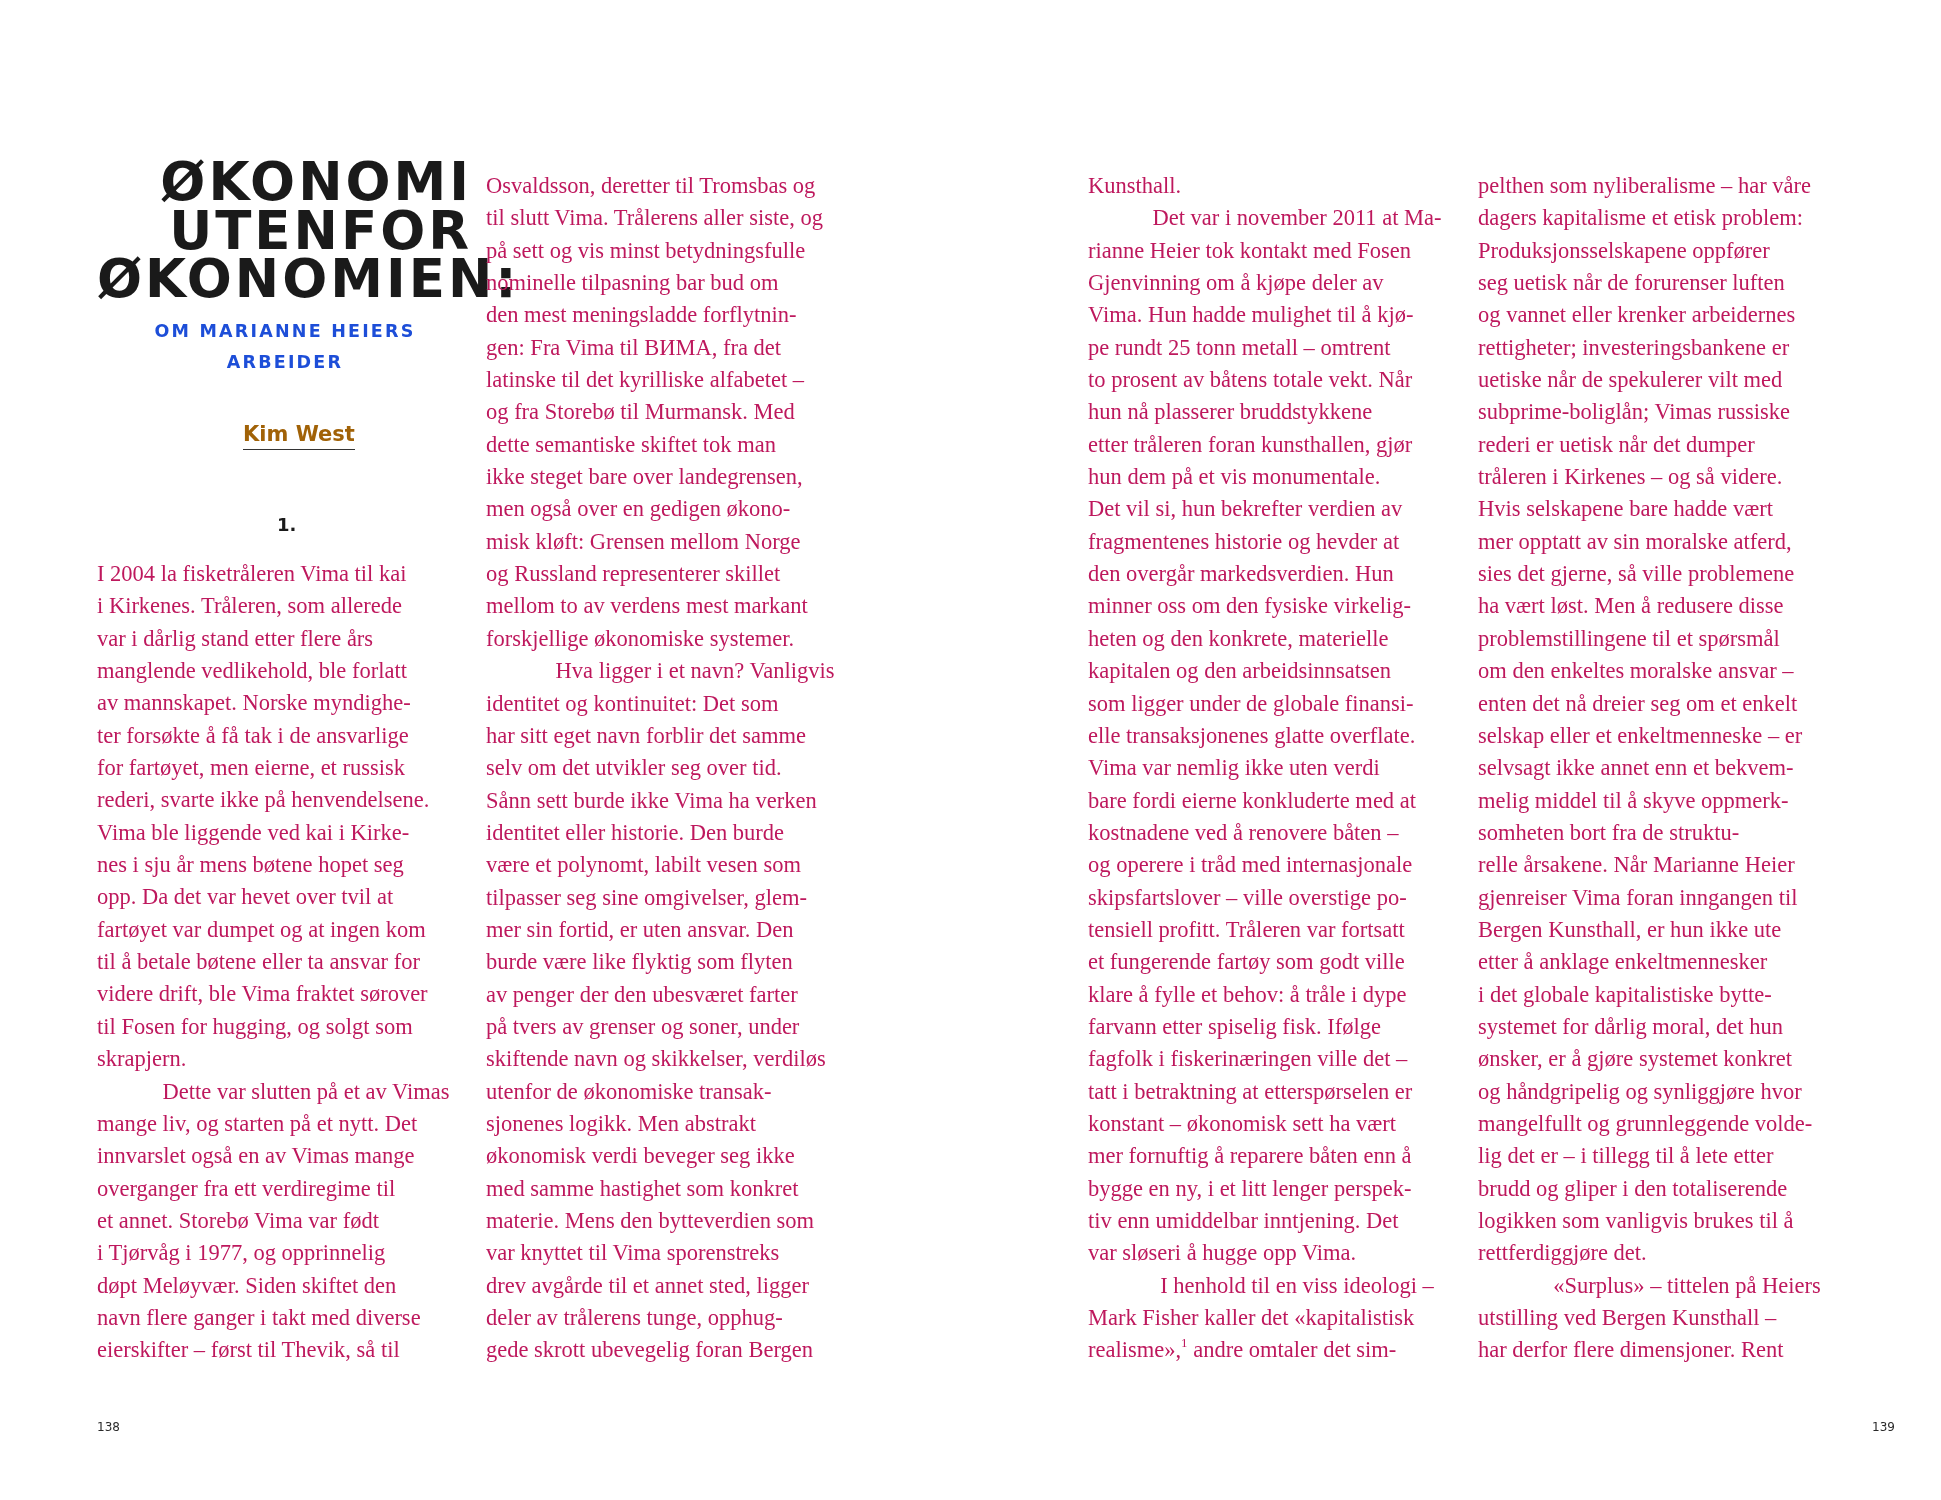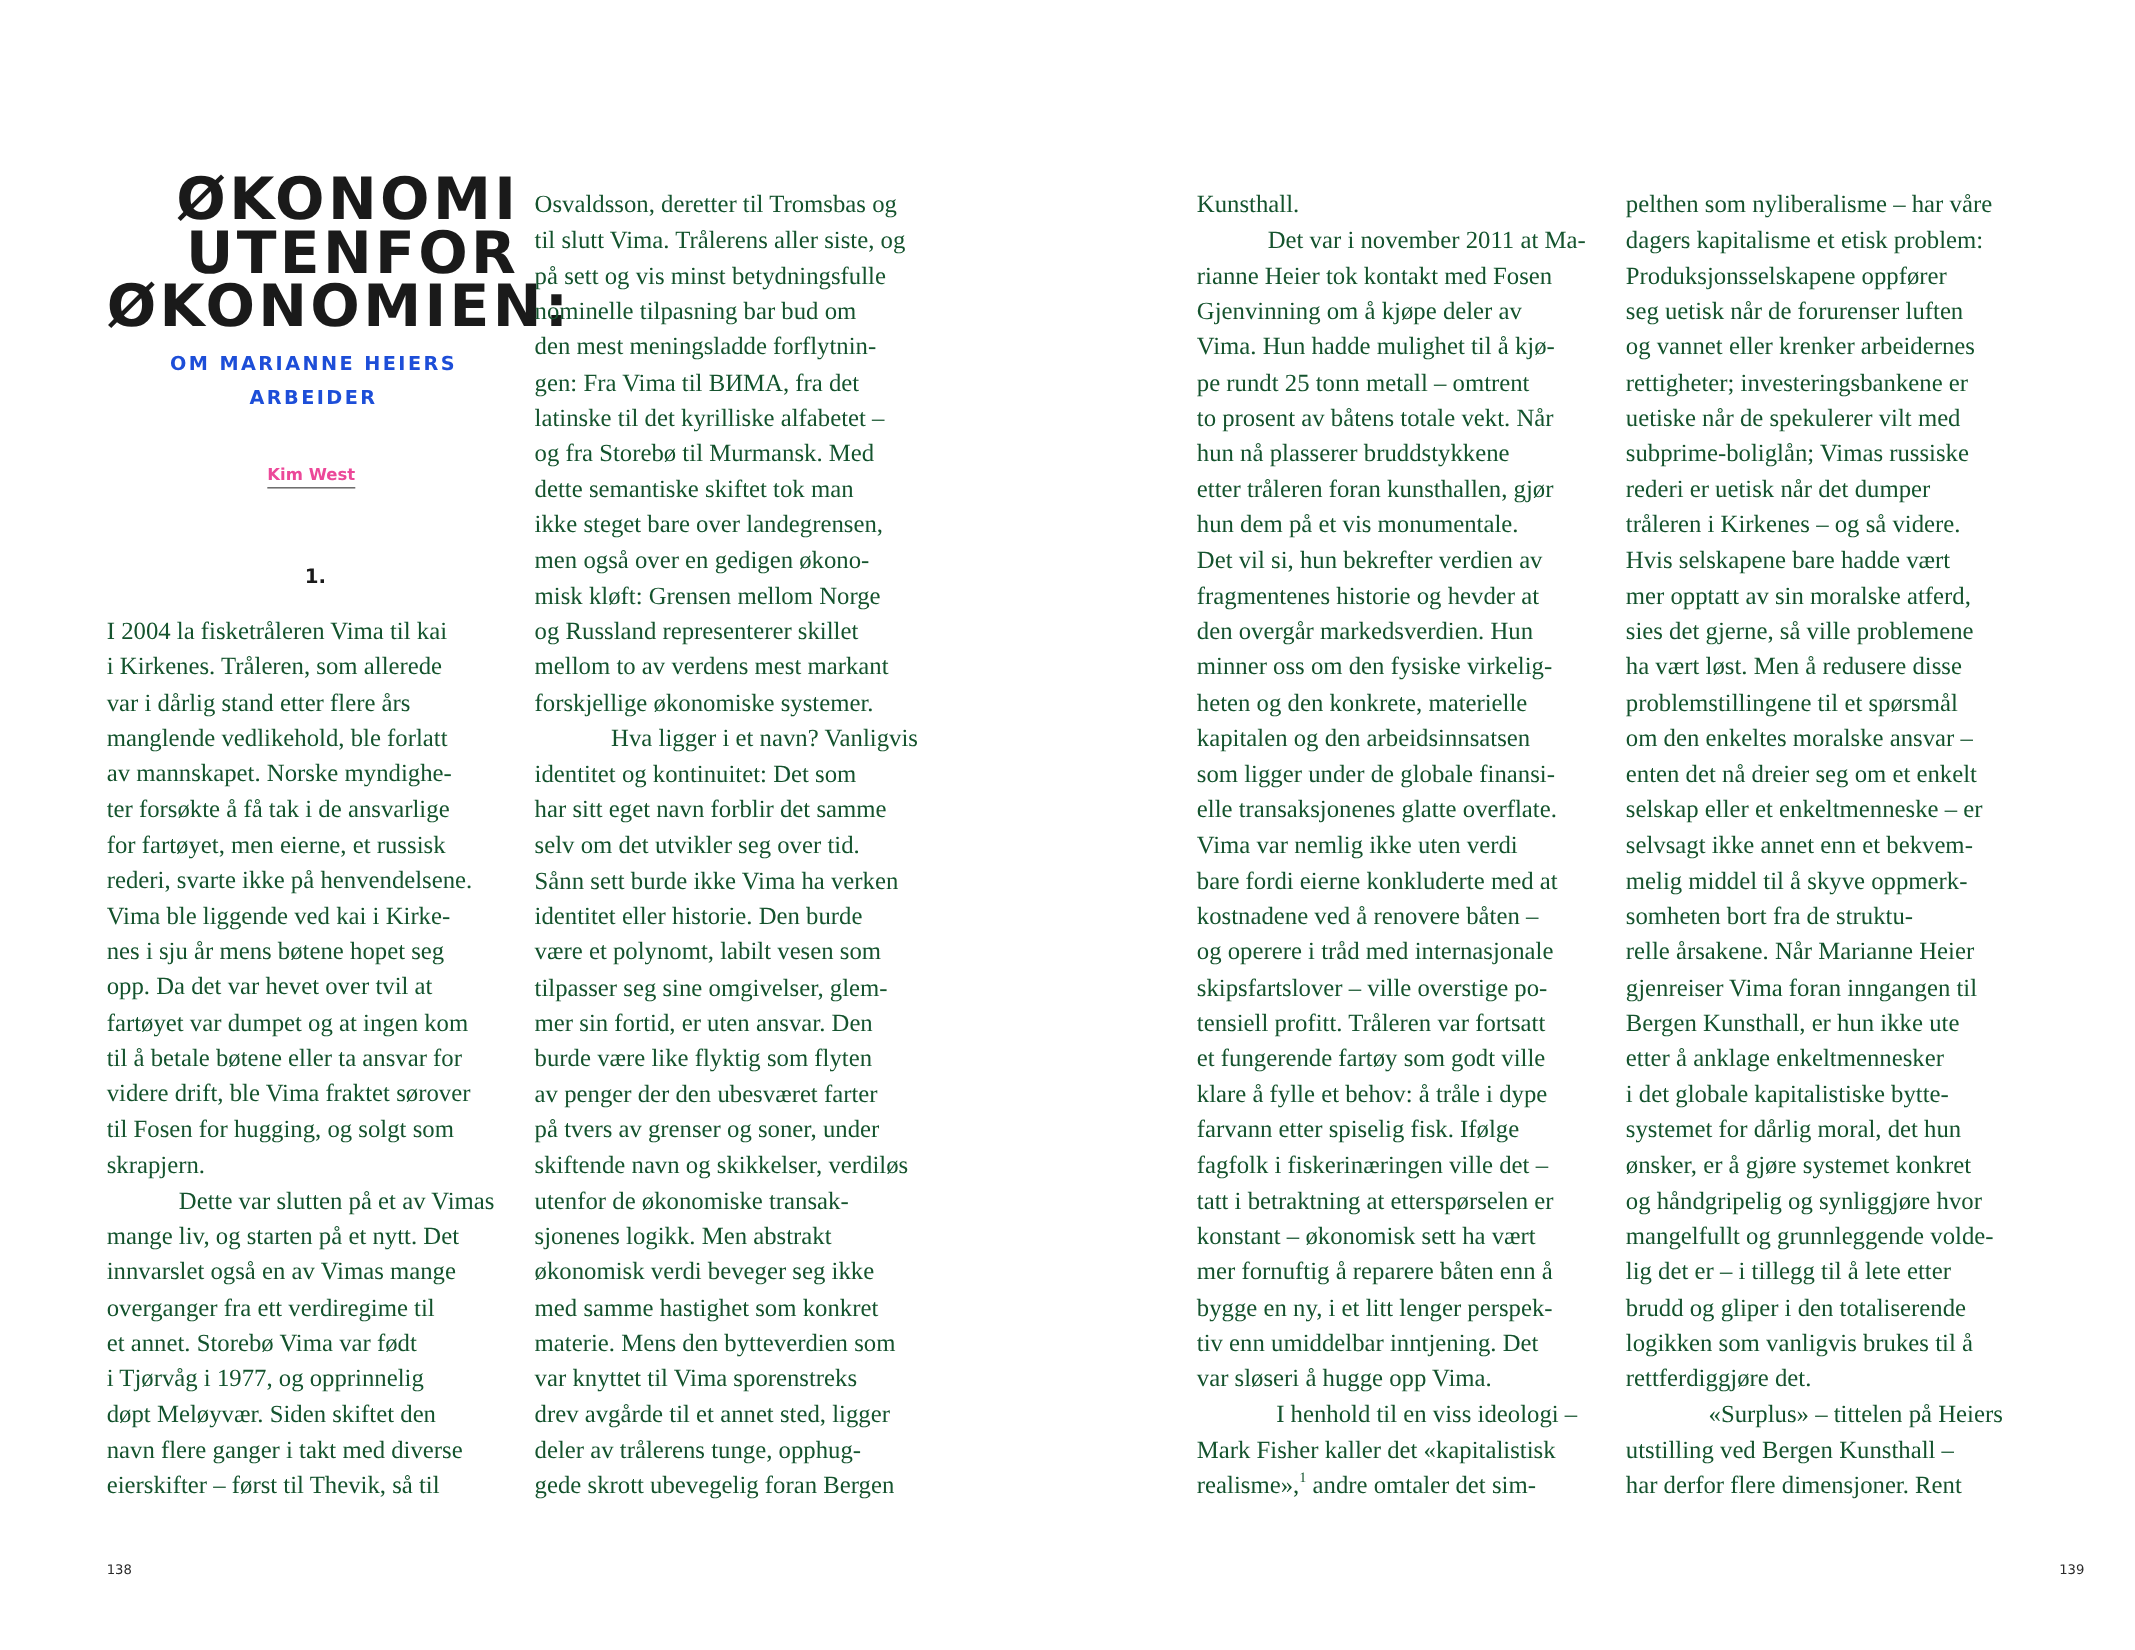--- a/index.html
+++ b/index.html
@@ -10,7 +10,7 @@
     font-family:"Liberation Serif","DejaVu Serif",serif;
     font-size:22.5px;
     line-height:32.35px;
-    color:#14532d;
+    color:#be185d;
     white-space:nowrap;
   }
   .col .ln { display:block; height:32.35px; }

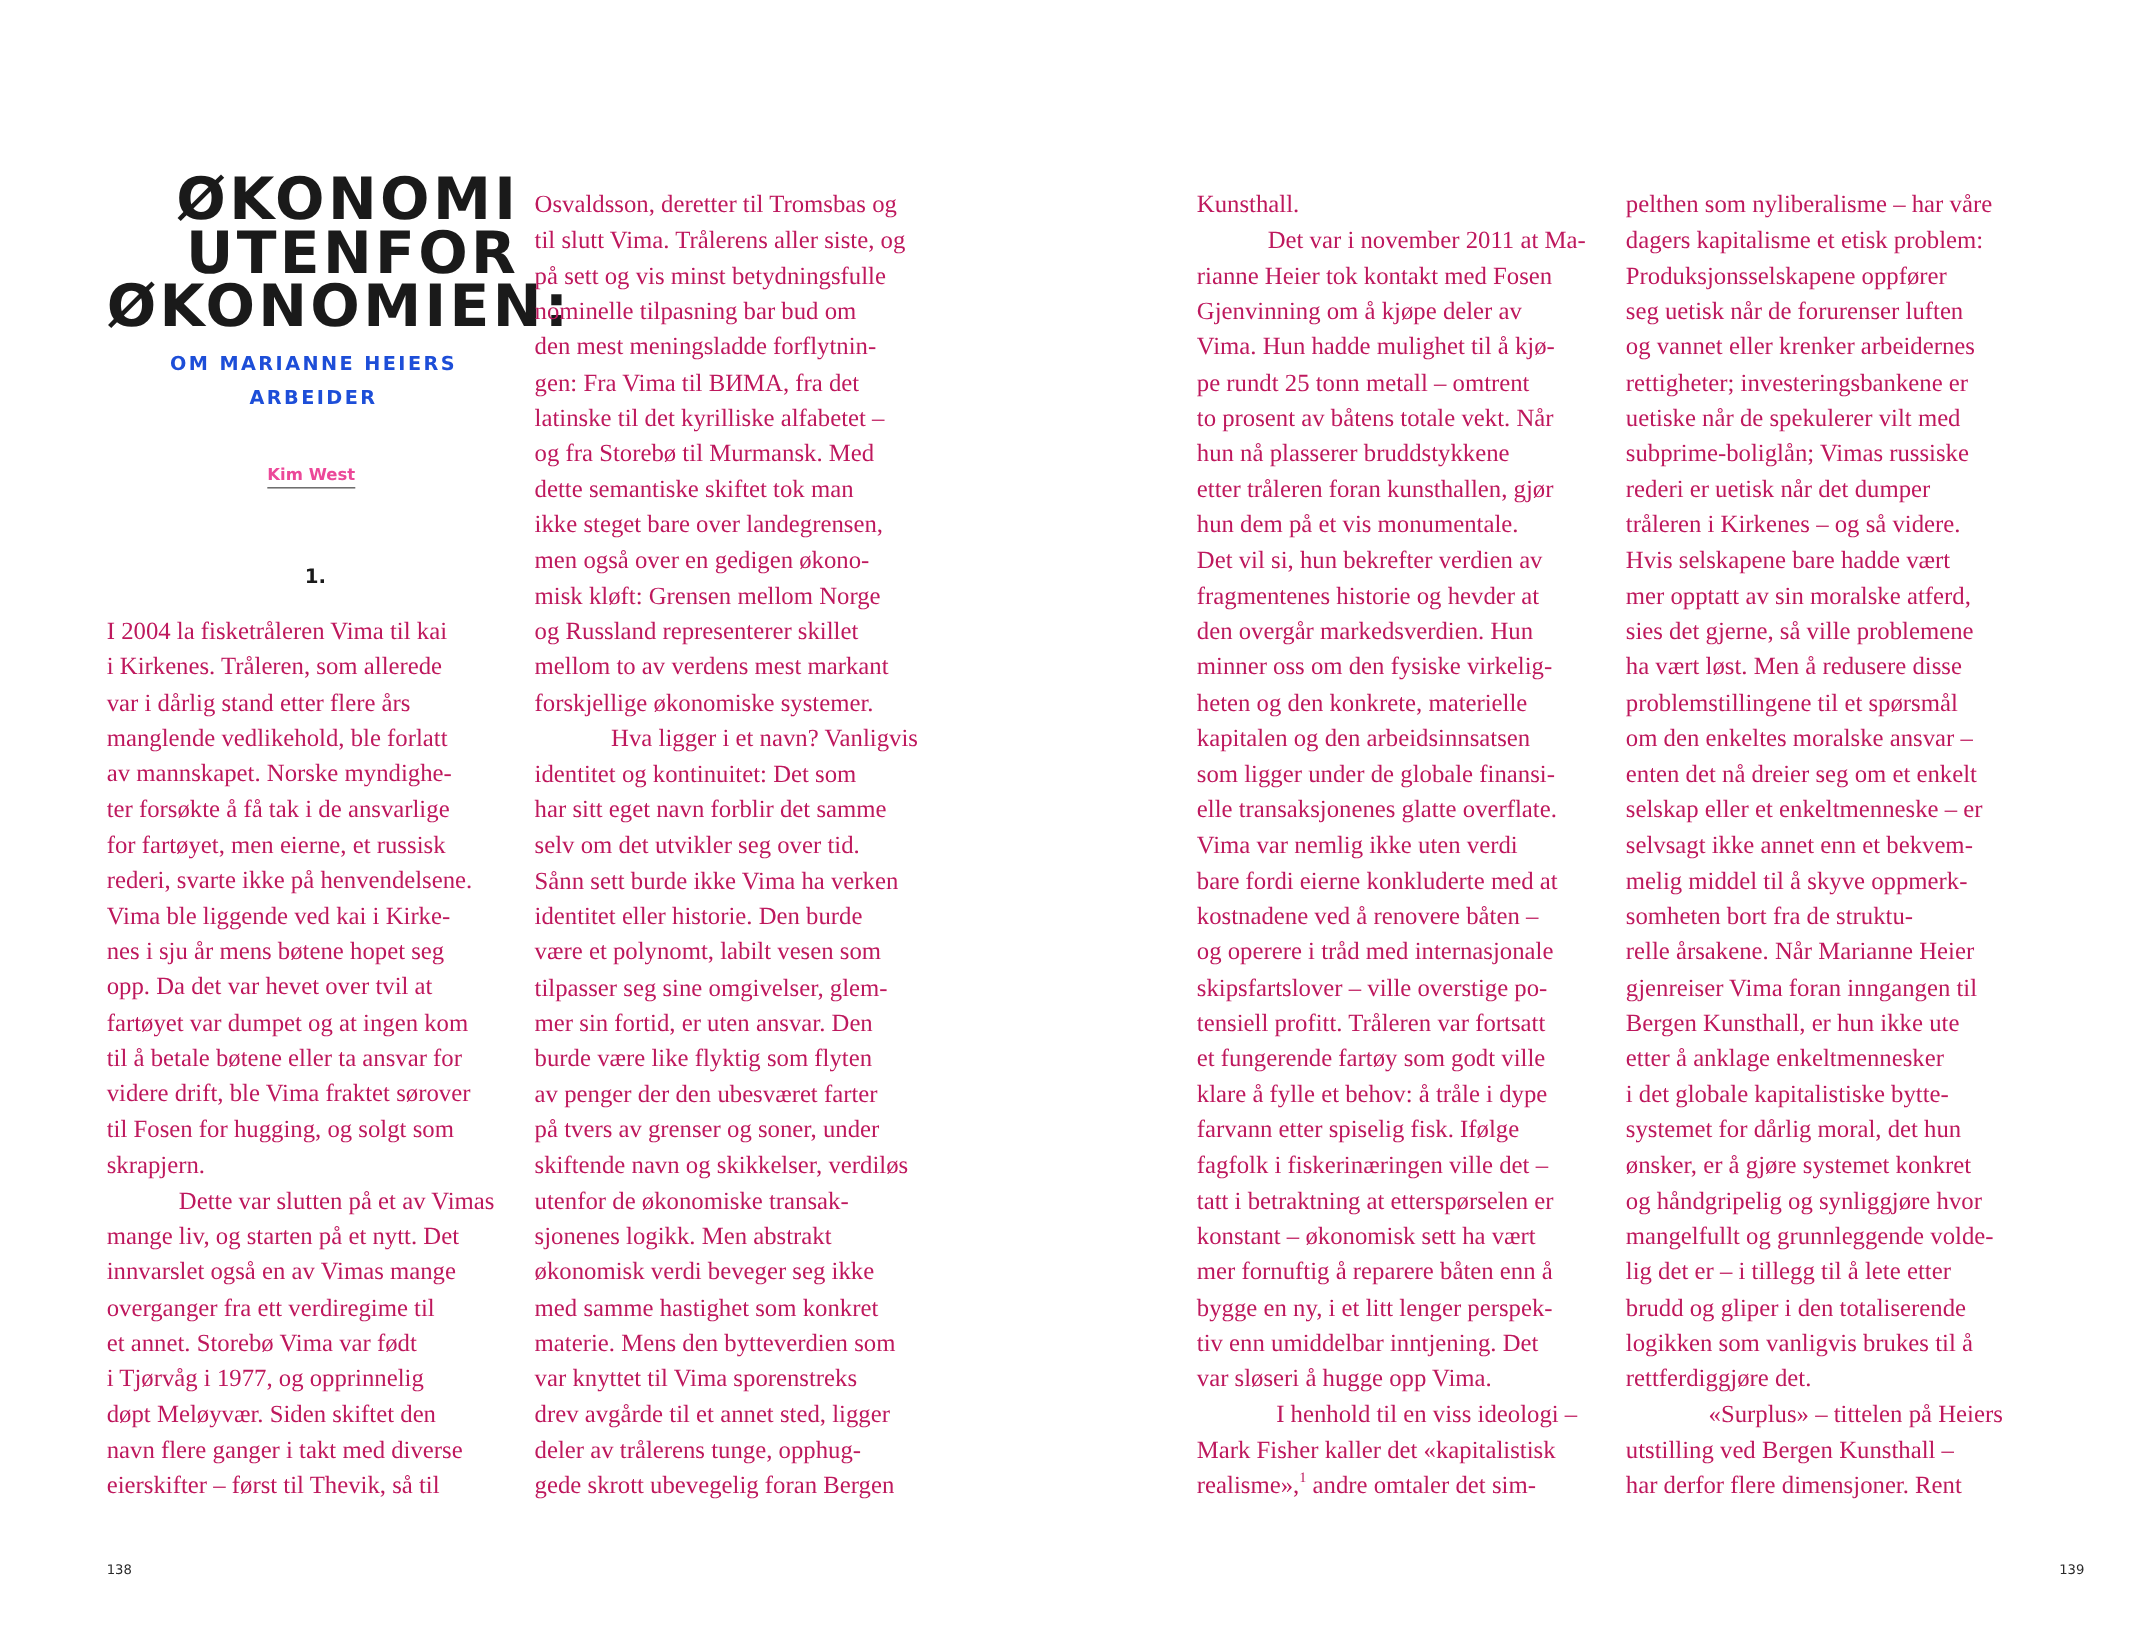--- a/index.html
+++ b/index.html
@@ -33,7 +33,7 @@
   .author {
     position:absolute; left:243px; top:422px;
     font-family:"DejaVu Sans","Liberation Sans",sans-serif;
-    font-weight:bold; font-size:15px; color:#ec4899;
+    font-weight:bold; font-size:21px; color:#a16207;
     padding-bottom:3px; border-bottom:1.5px solid #333;
   }
   .section-num {

